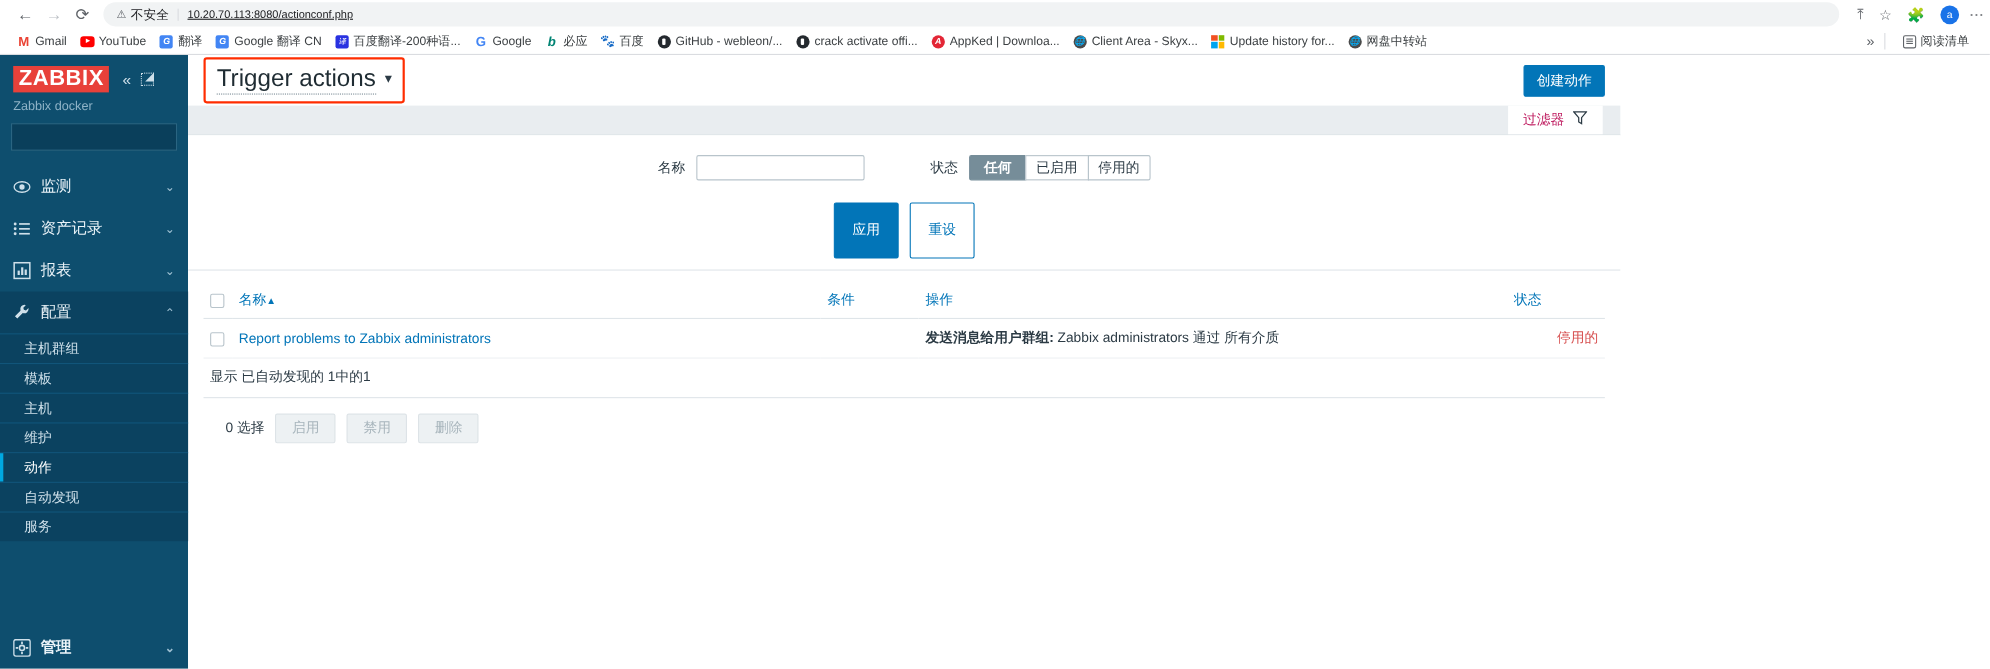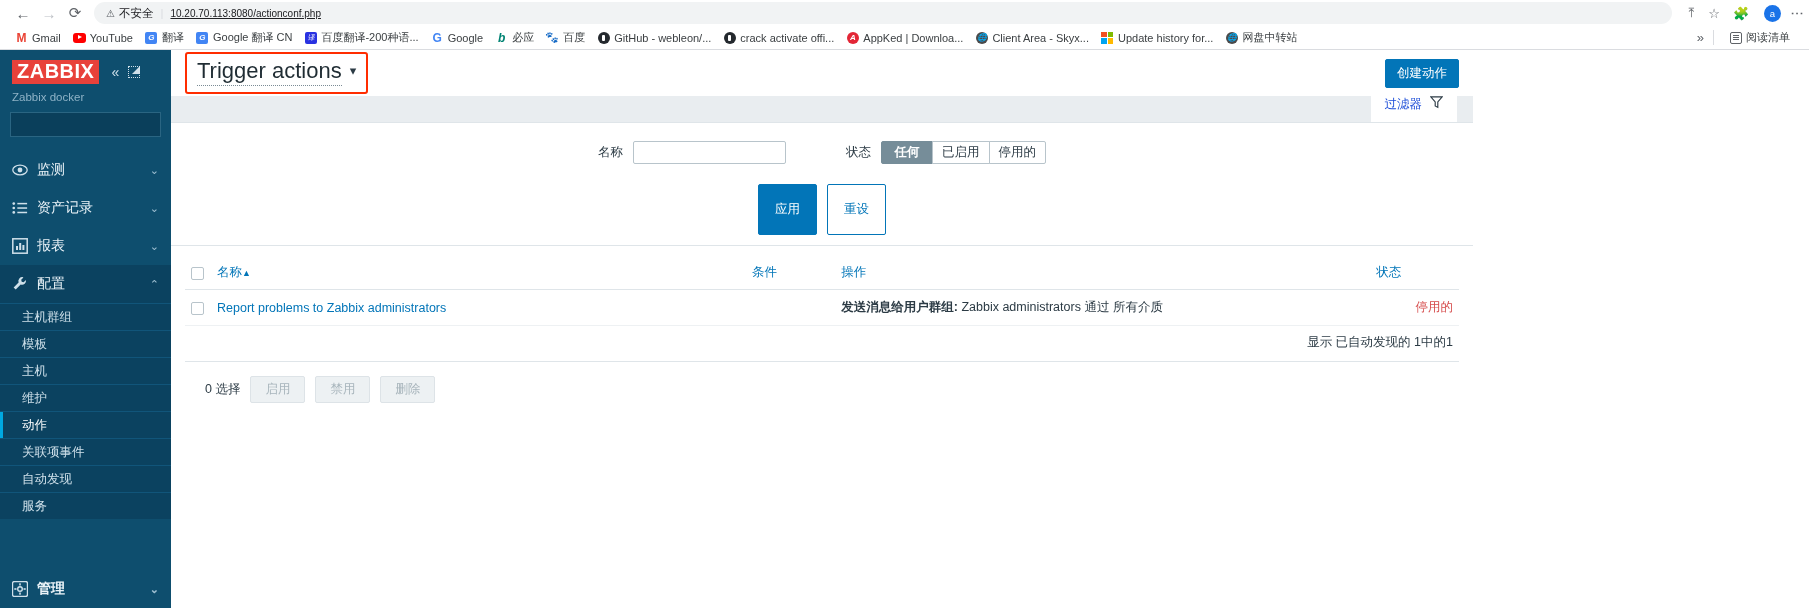--- a/index.html
+++ b/index.html
@@ -166,8 +166,8 @@
     align-items: stretch; border-bottom: 1px solid #dfe5e9;
   }
   .filter-tab {
-    background: #ffffff; display: flex; gap: 8px;
-    padding: 0 14px; font-size: 12.5px; color: #1d4ed8; cursor: pointer;
+    background: #ffffff; display: flex; align-items: center; gap: 8px;
+    padding: 0 14px; font-size: 12.5px; color: #be185d; cursor: pointer;
     margin-right: 16px;
   }
 

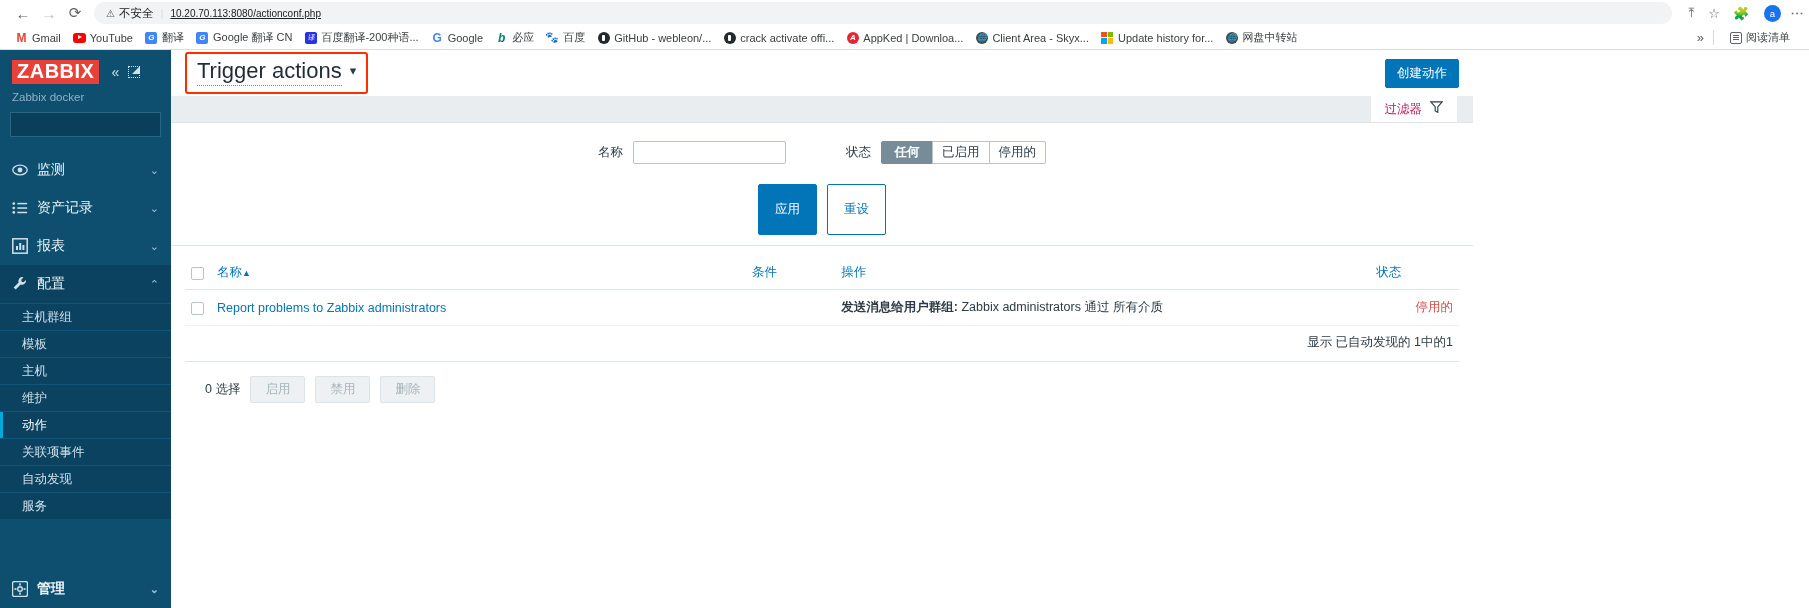--- a/index.html
+++ b/index.html
@@ -222,7 +222,7 @@
   .st-disabled { color: #d64e4e; cursor: pointer; }
   .col-status { text-align: right; }
   .paging {
-    text-align: right; font-size: 12.5px; color: #2c3b45; padding: 8px 6px 10px 6px;
+    text-align: left; font-size: 12.5px; color: #2c3b45; padding: 8px 6px 10px 6px;
     border-bottom: 1px solid #dfe5e9;
   }
   .footer-actions {

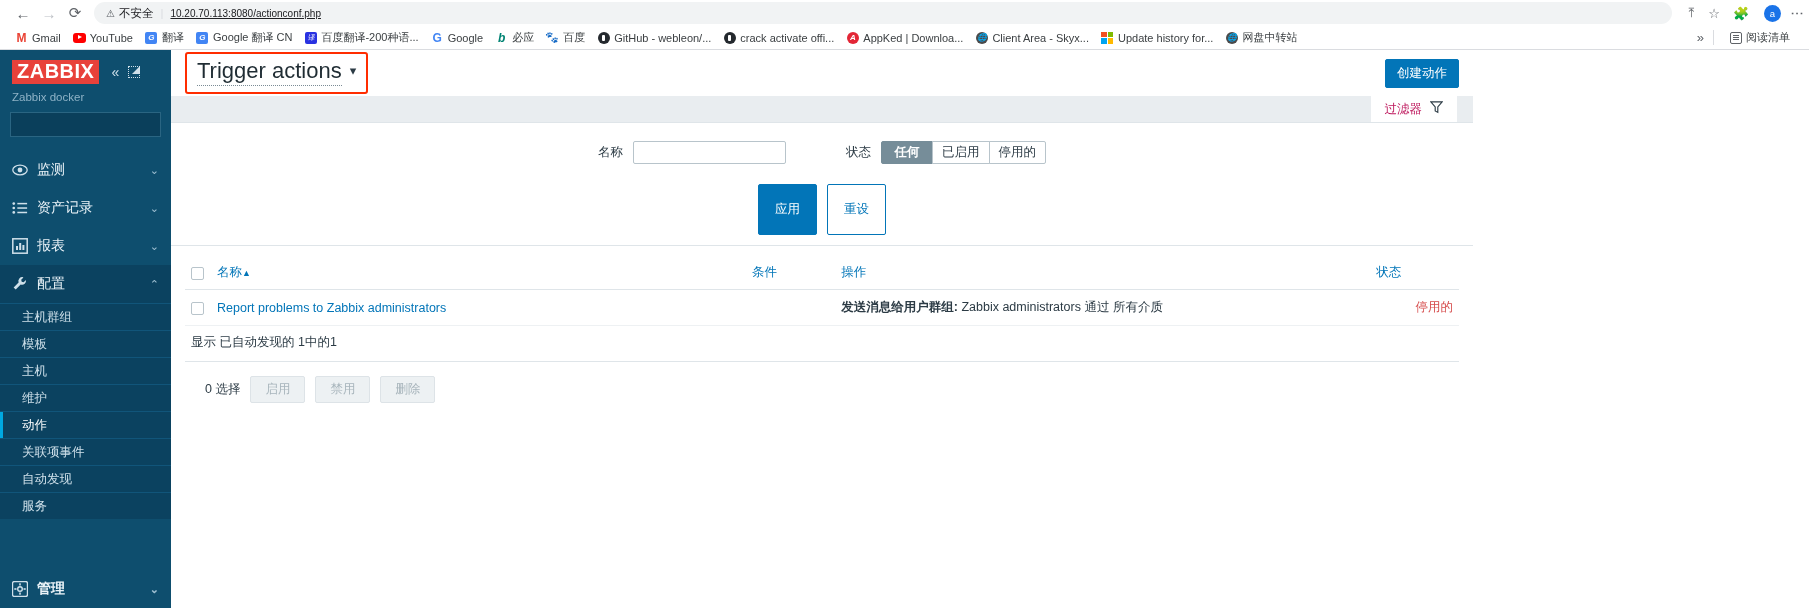--- a/index.html
+++ b/index.html
@@ -442,9 +442,6 @@
     </div>
     <div class="sb-sub current">
       <span>动作</span>
-    </div>
-    <div class="sb-sub">
-      <span>关联项事件</span>
     </div>
     <div class="sb-sub">
       <span>自动发现</span>

